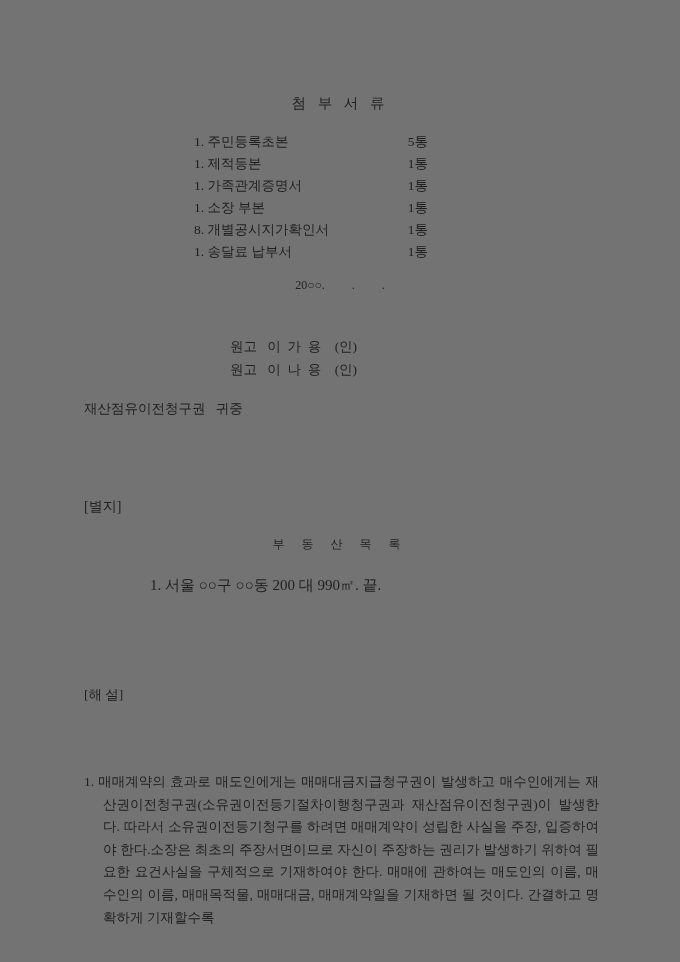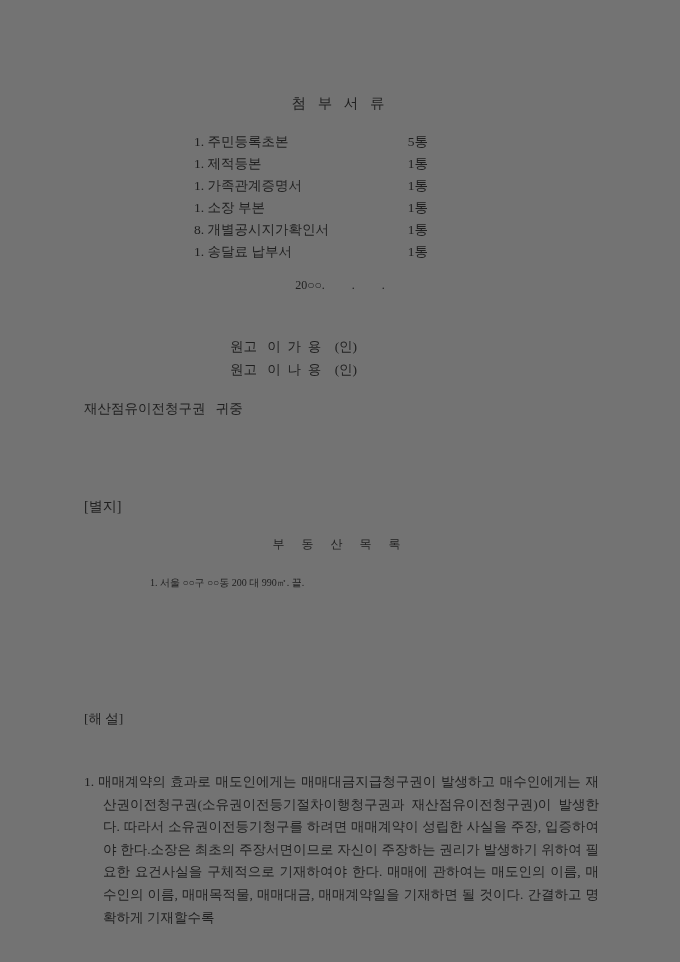--- a/index.html
+++ b/index.html
@@ -55,7 +55,7 @@
     letter-spacing: 7px;
     white-space: pre;
   }
-  .annex-item { top: 578px; left: 150px; font-size: 10px; }
+  .annex-item { top: 578px; left: 150px; font-size: 15px; }
   .comm-label { top: 712px; left: 84px; font-size: 13.5px; }
   .comm-para {
     position: absolute;

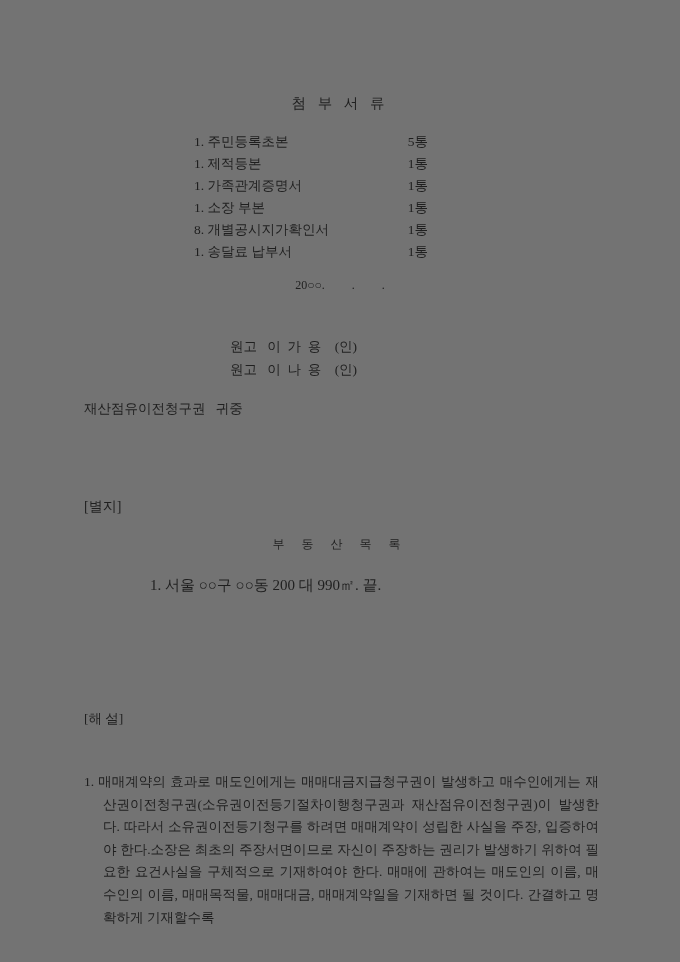--- a/index.html
+++ b/index.html
@@ -56,7 +56,7 @@
     white-space: pre;
   }
   .annex-item { top: 578px; left: 150px; font-size: 15px; }
-  .comm-label { top: 712px; left: 84px; font-size: 13.5px; }
+  .comm-label { top: 688px; left: 84px; font-size: 13.5px; }
   .comm-para {
     position: absolute;
     top: 731px; left: 84px; width: 515px;

